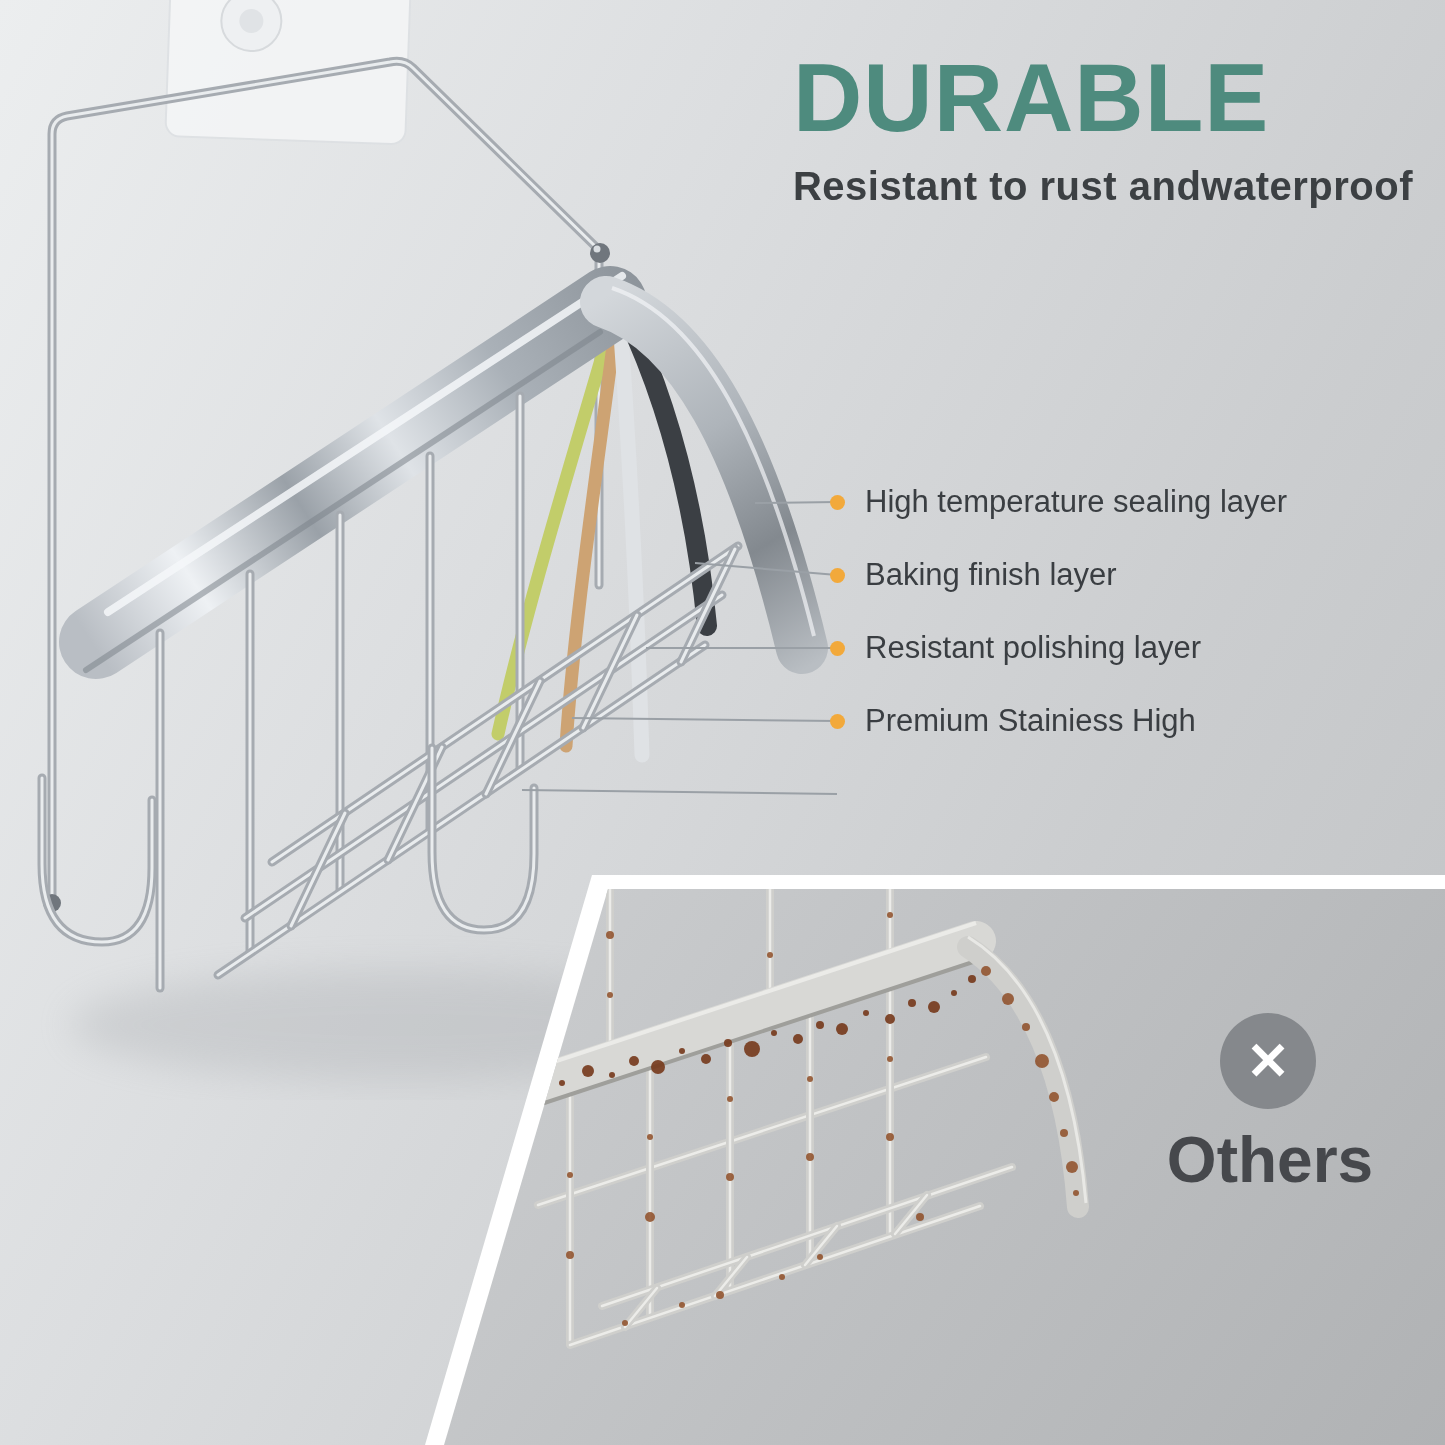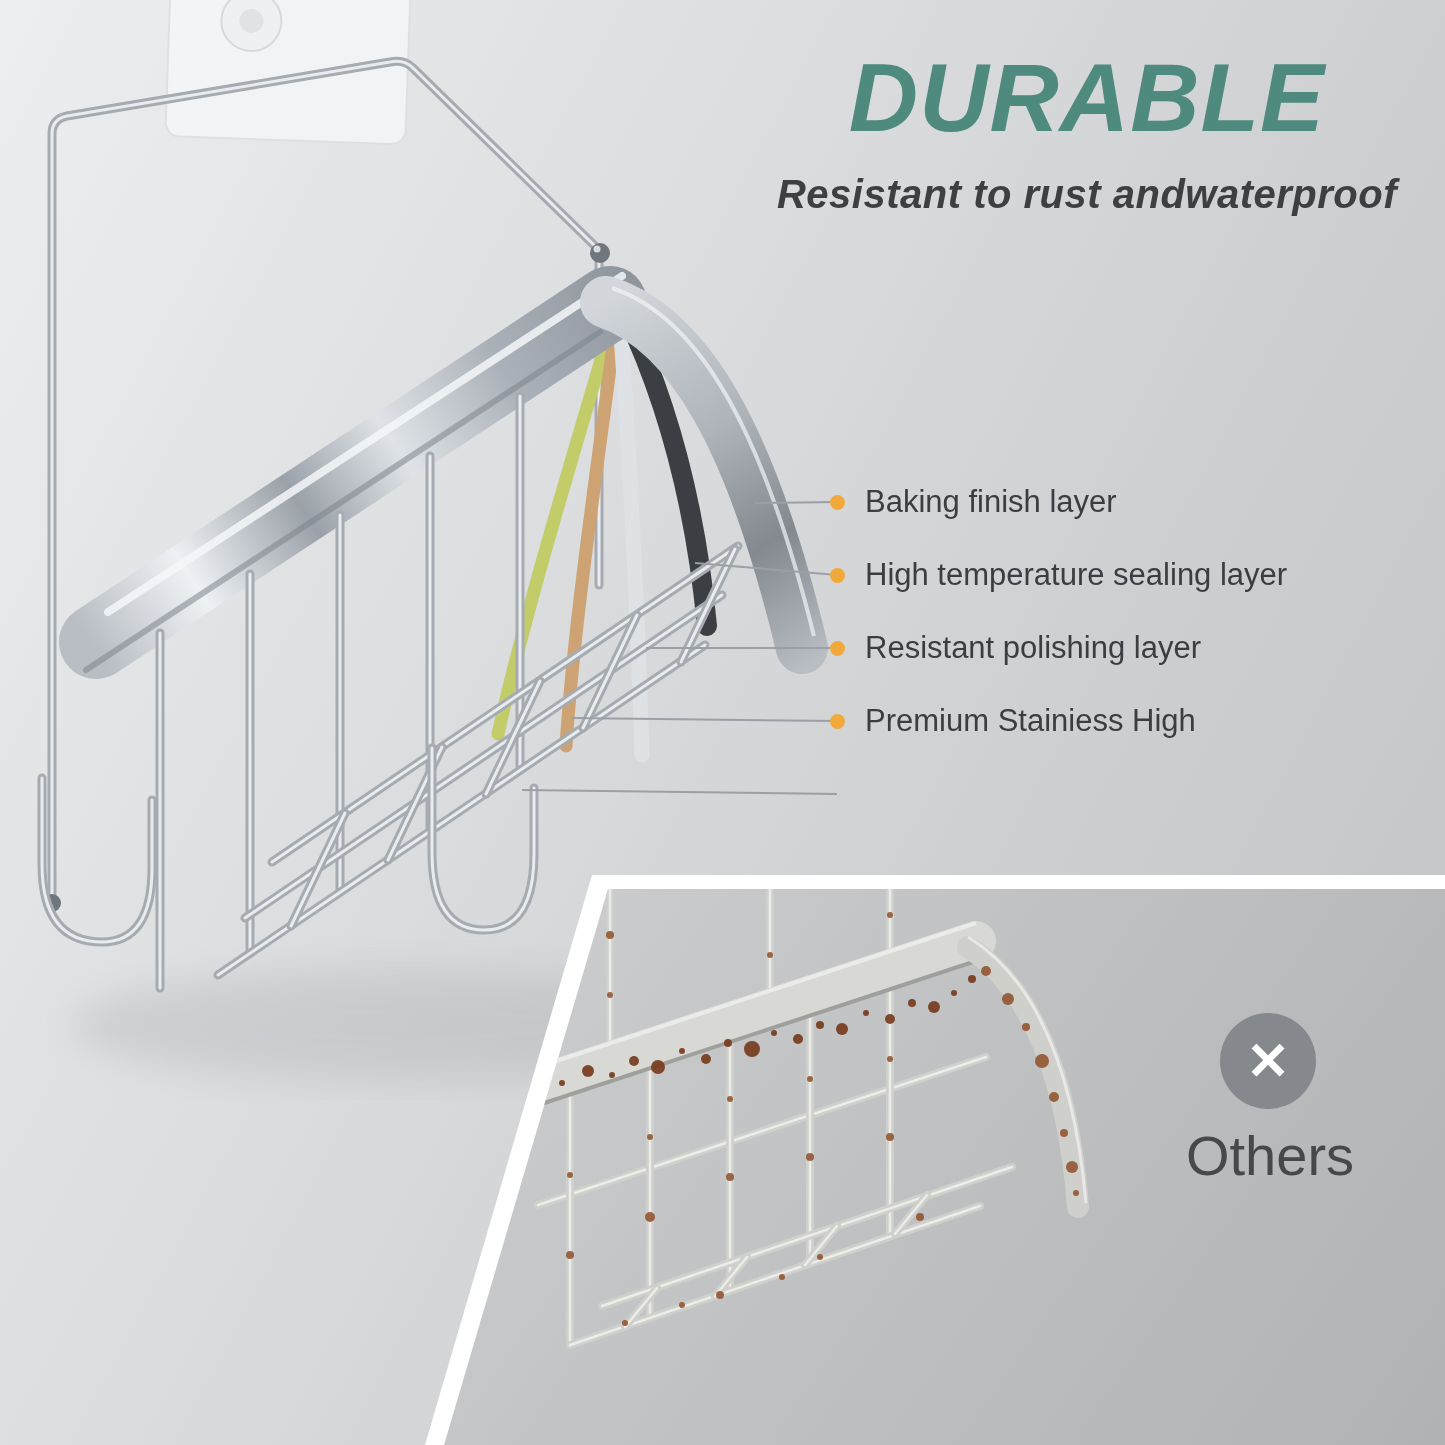--- a/index.html
+++ b/index.html
@@ -16,8 +16,8 @@
   .rwireHi{stroke:#ecece9;stroke-width:2.5;fill:none;stroke-linecap:round;}
 
   .title-block{
-    position:absolute;top:50px;right:48px;z-index:4;text-align:center;
-    color:#4E8B7E;font-weight:bold;font-size:96px;line-height:1.0;letter-spacing:1px;font-style:italic;
+    position:absolute;top:50px;right:32px;z-index:4;text-align:left;
+    color:#4E8B7E;font-weight:bold;font-size:96px;line-height:1.0;letter-spacing:1px;
   }
   .subtitle{
     margin-top:28px;font-size:40px;font-weight:bold;color:#3c4043;letter-spacing:.5px;

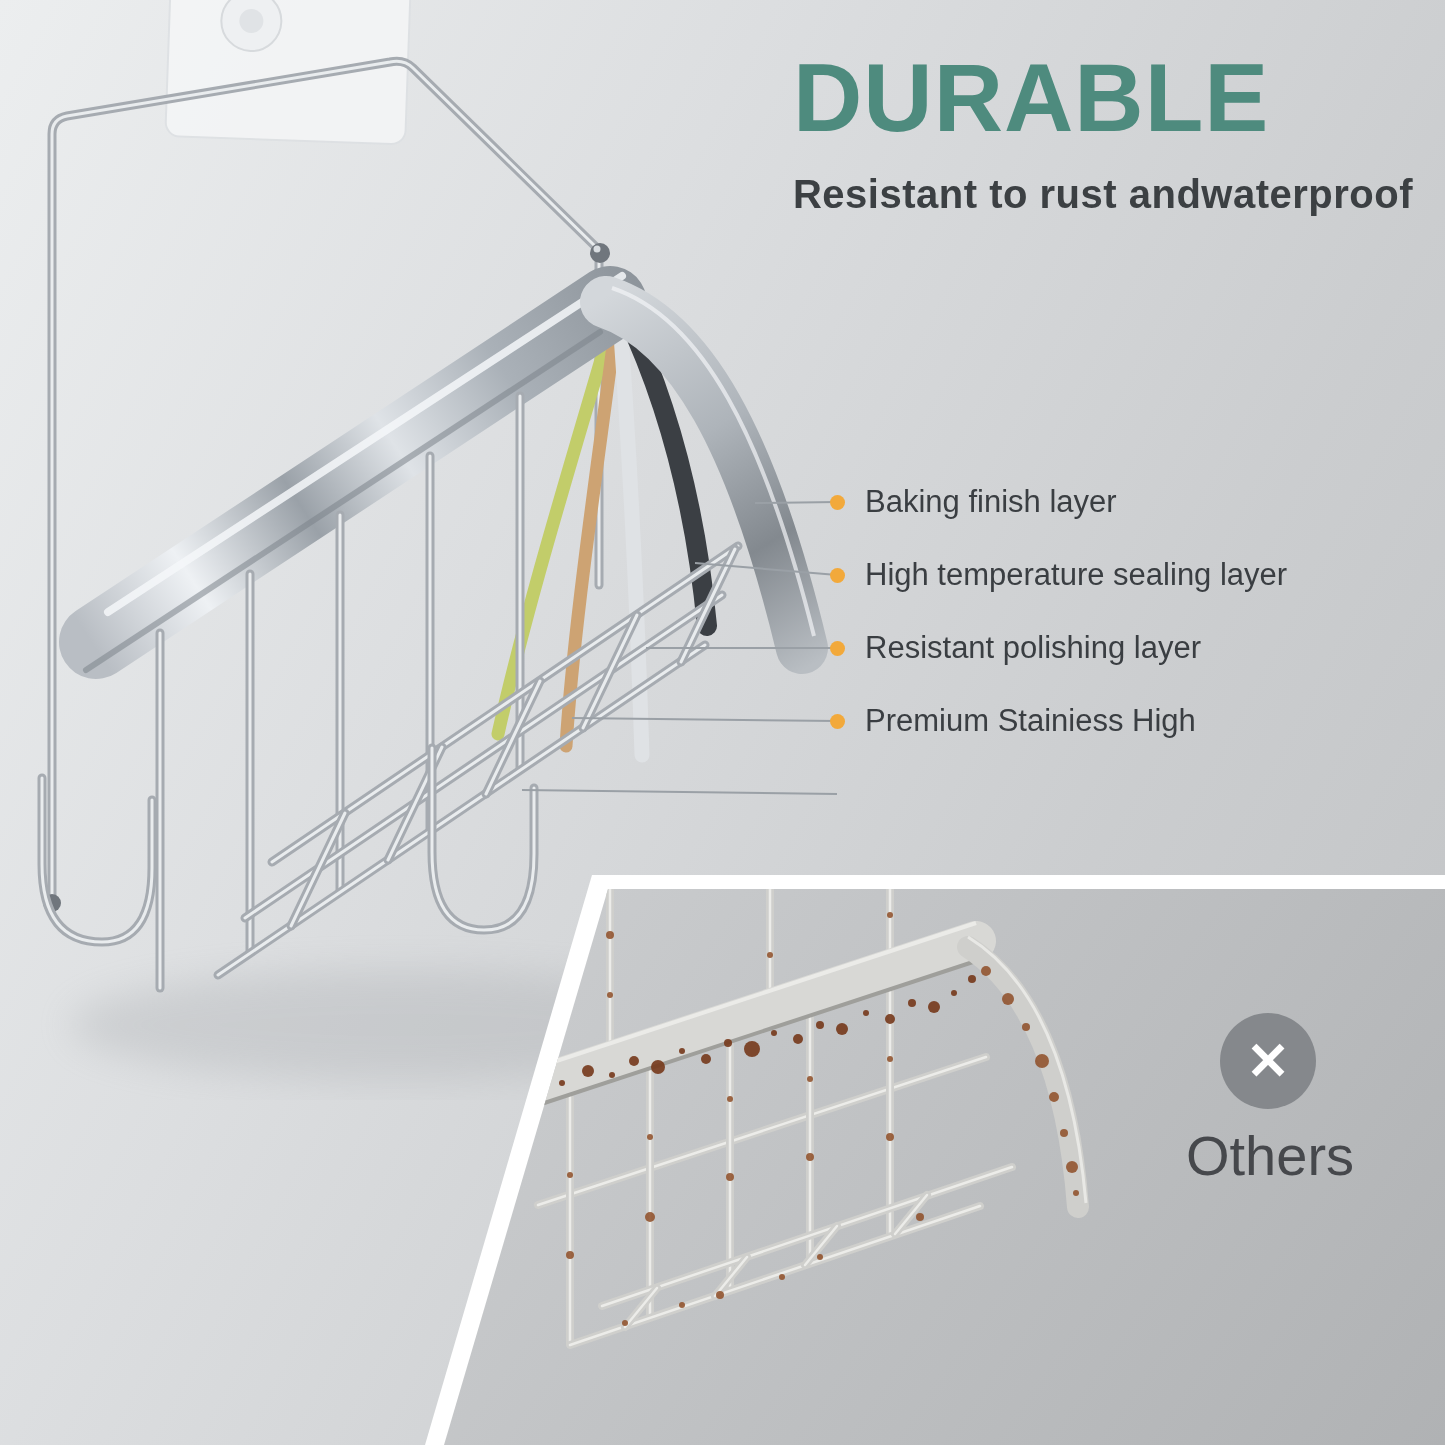--- a/index.html
+++ b/index.html
@@ -20,7 +20,7 @@
     color:#4E8B7E;font-weight:bold;font-size:96px;line-height:1.0;letter-spacing:1px;
   }
   .subtitle{
-    margin-top:28px;font-size:40px;font-weight:bold;color:#3c4043;letter-spacing:.5px;
+    margin-top:20px;font-size:40px;font-weight:bold;color:#3c4043;letter-spacing:.5px;
   }
   .callouts{position:absolute;left:830px;top:486px;z-index:4;}
   .callout{display:flex;align-items:center;height:32px;margin-bottom:41px;}

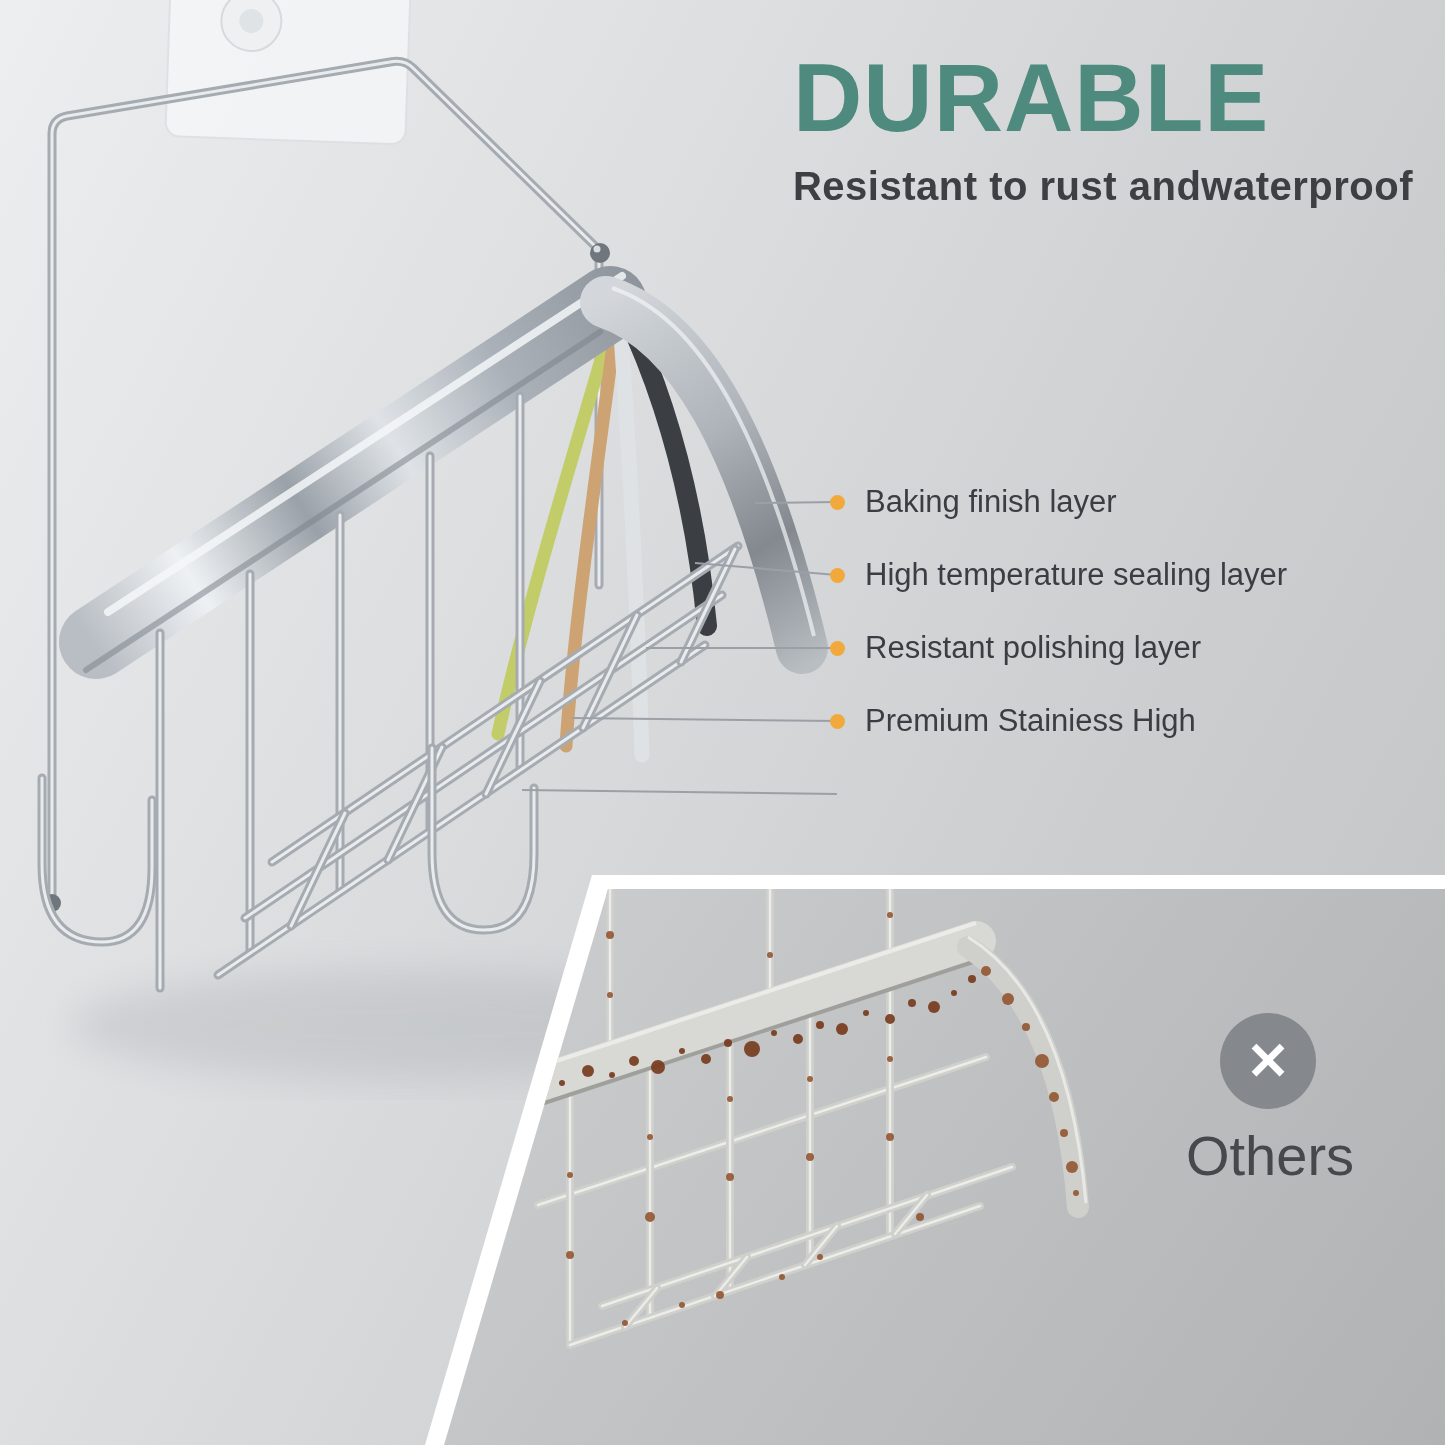--- a/index.html
+++ b/index.html
@@ -180,11 +180,11 @@
   <div class="callouts">
     <div class="callout">
       <span class="dot"></span>
-      <span class="callout-label">Baking finish layer</span>
+      <span class="callout-label">High temperature sealing layer</span>
     </div>
     <div class="callout">
       <span class="dot"></span>
-      <span class="callout-label">High temperature sealing layer</span>
+      <span class="callout-label">Baking finish layer</span>
     </div>
     <div class="callout">
       <span class="dot"></span>

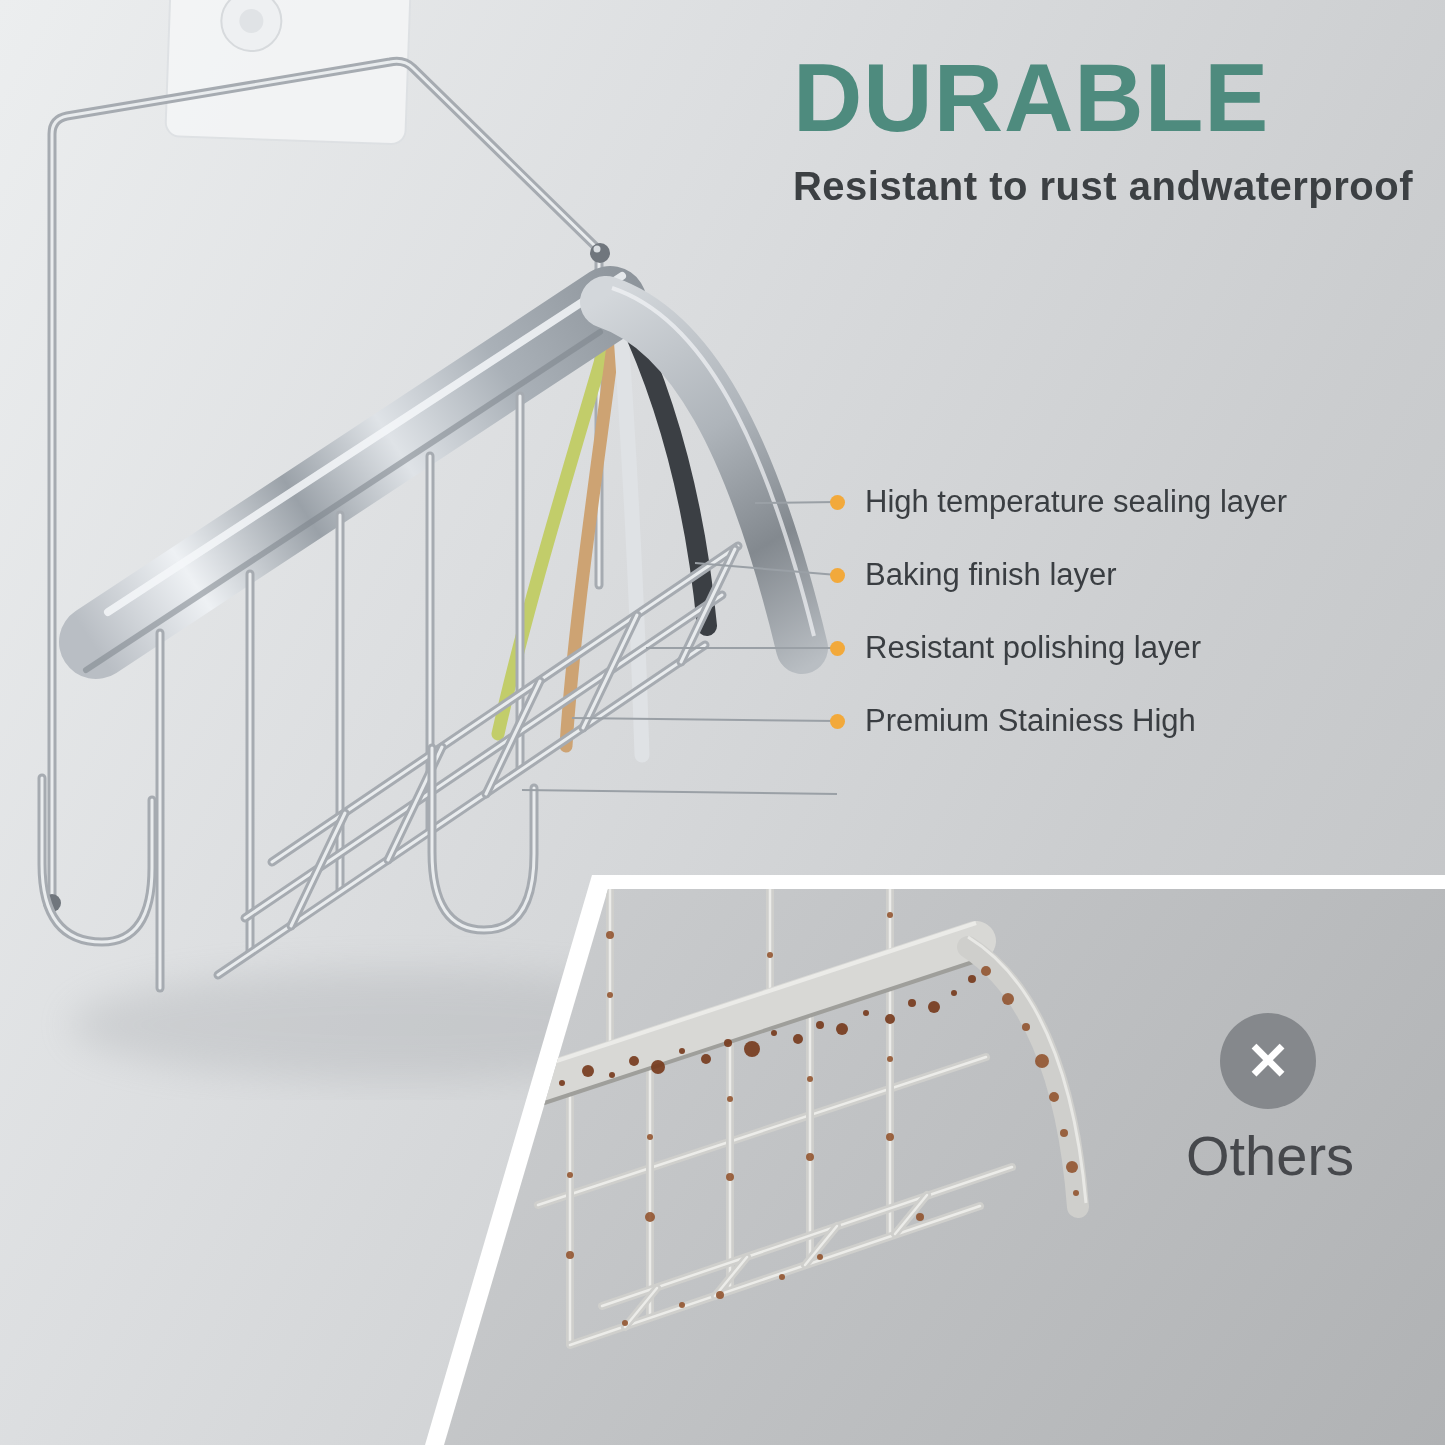--- a/index.html
+++ b/index.html
@@ -46,7 +46,7 @@
   }
   .others-label{
     position:absolute;left:690px;top:248px;width:320px;text-align:center;
-    font-size:56px;font-weight:normal;color:#46484c;
+    font-size:64px;font-weight:bold;color:#46484c;
   }
 </style>
 </head>

